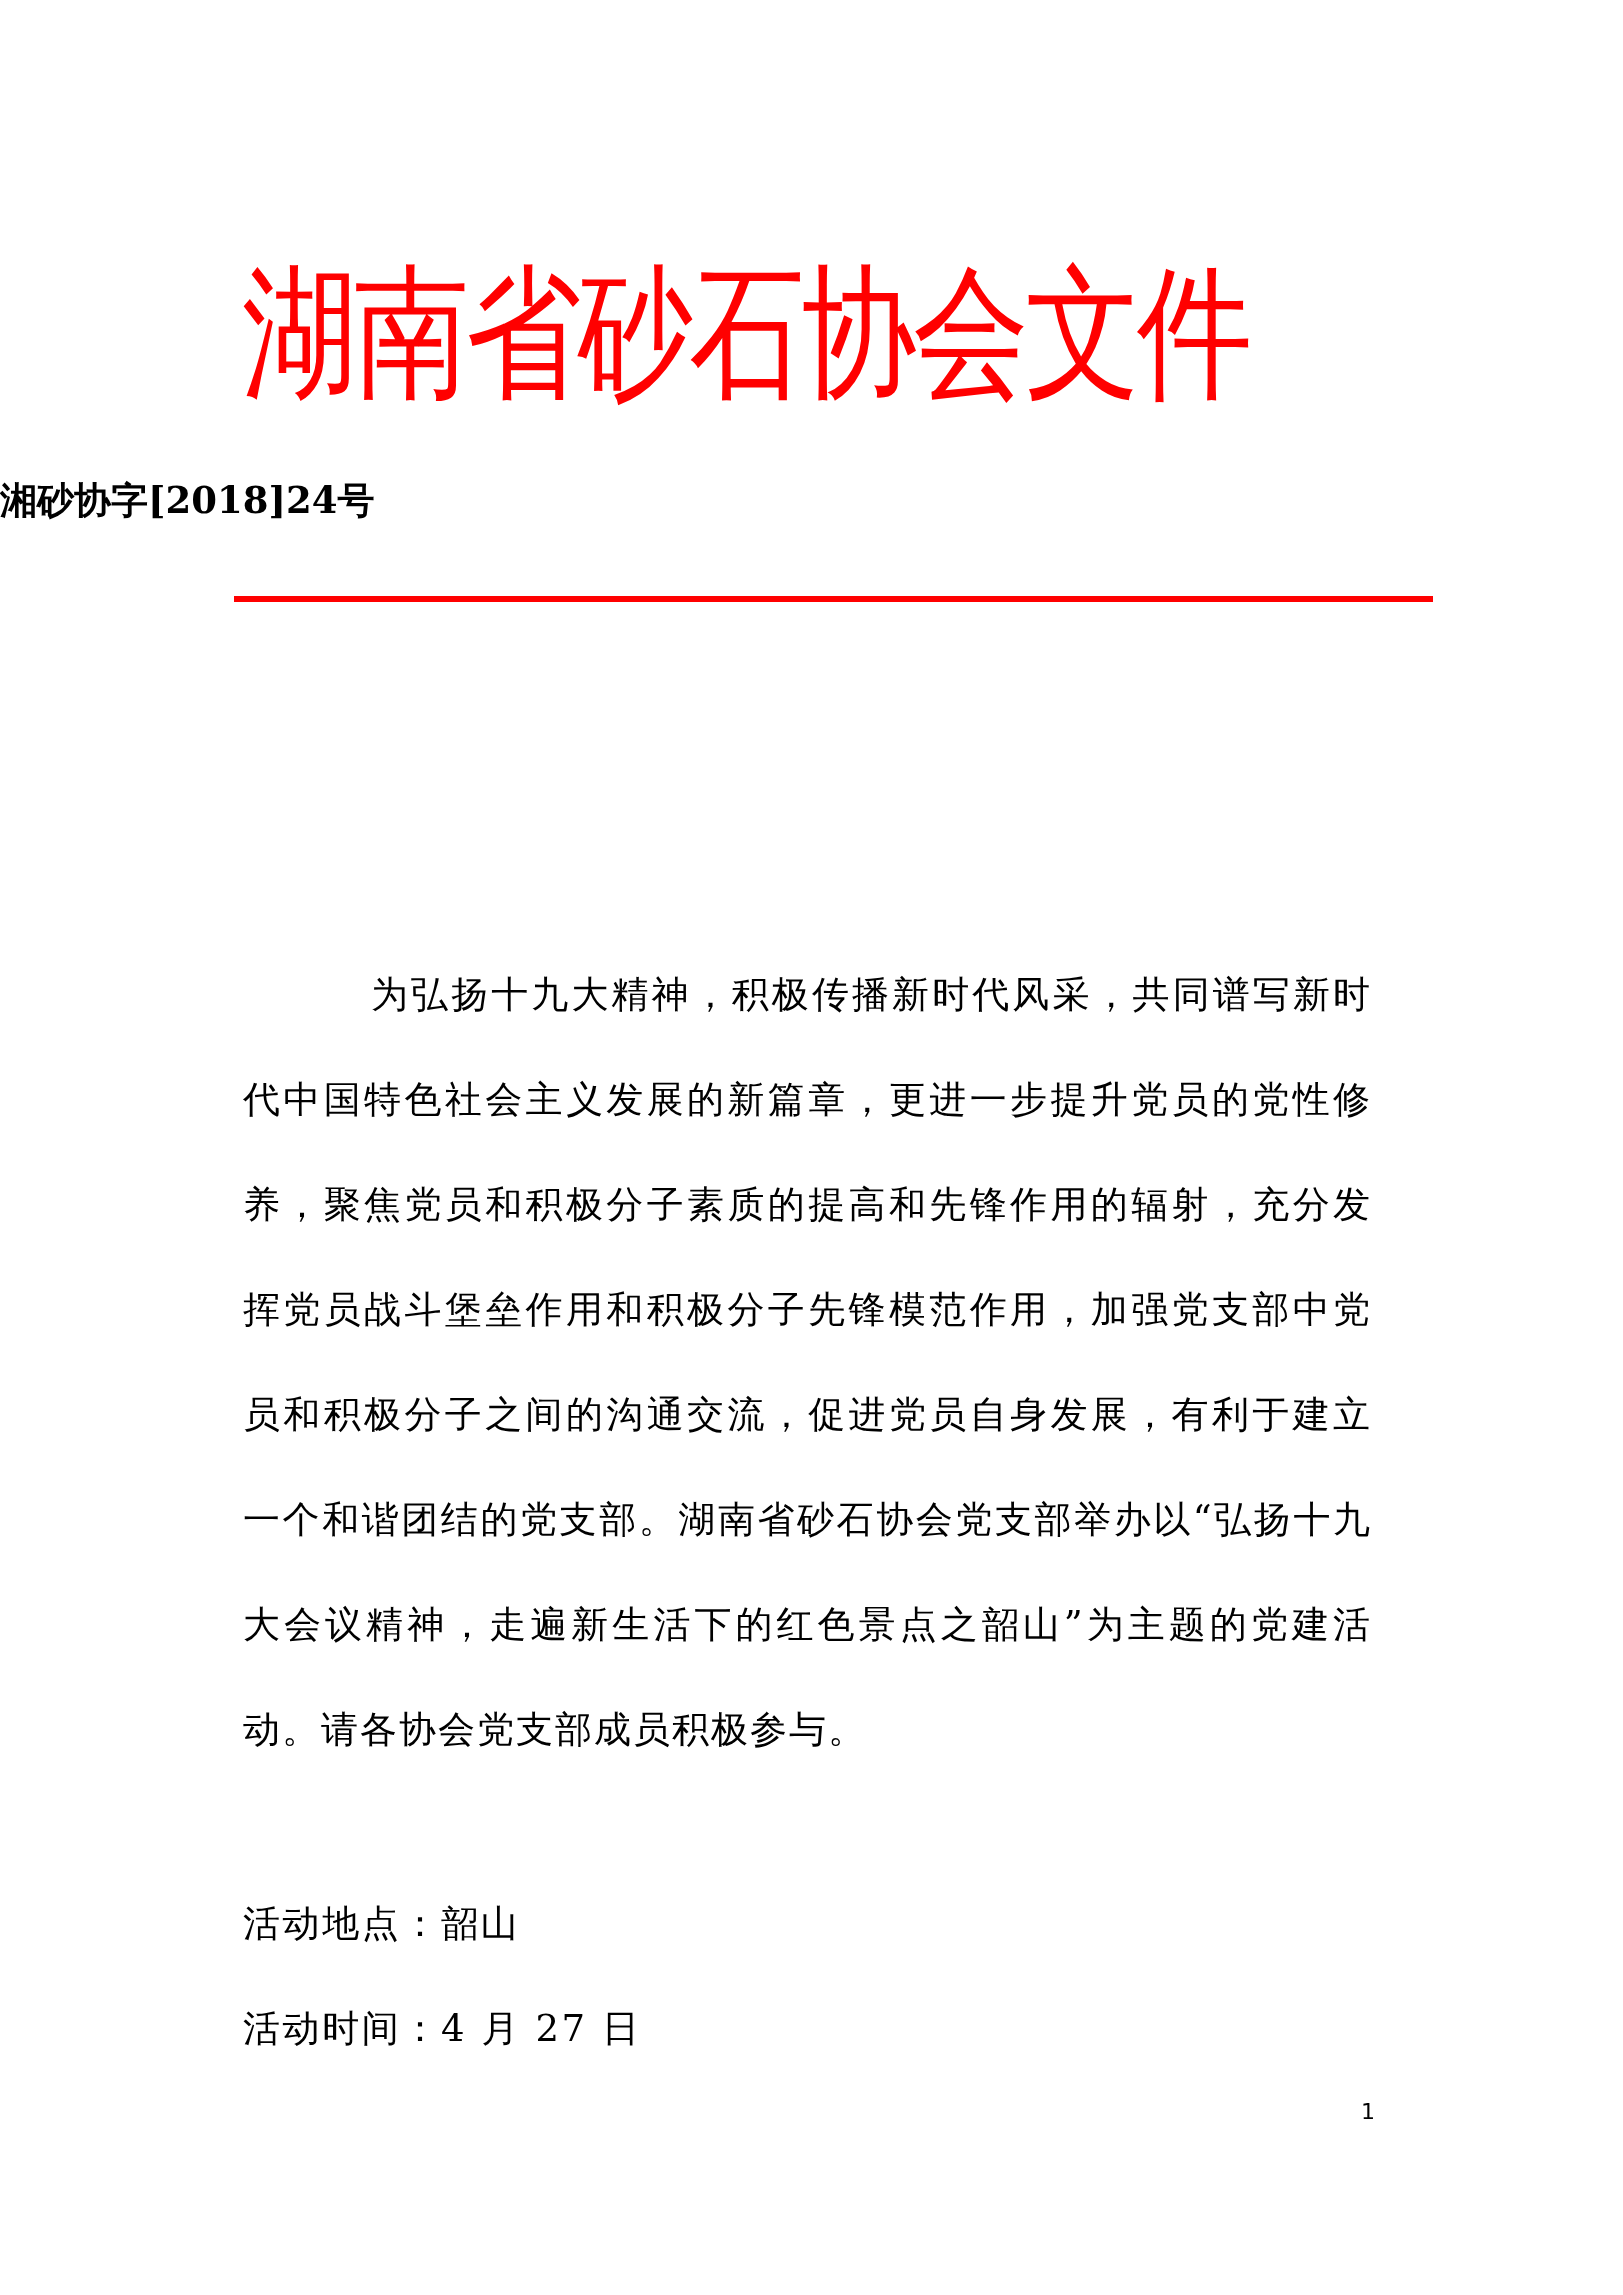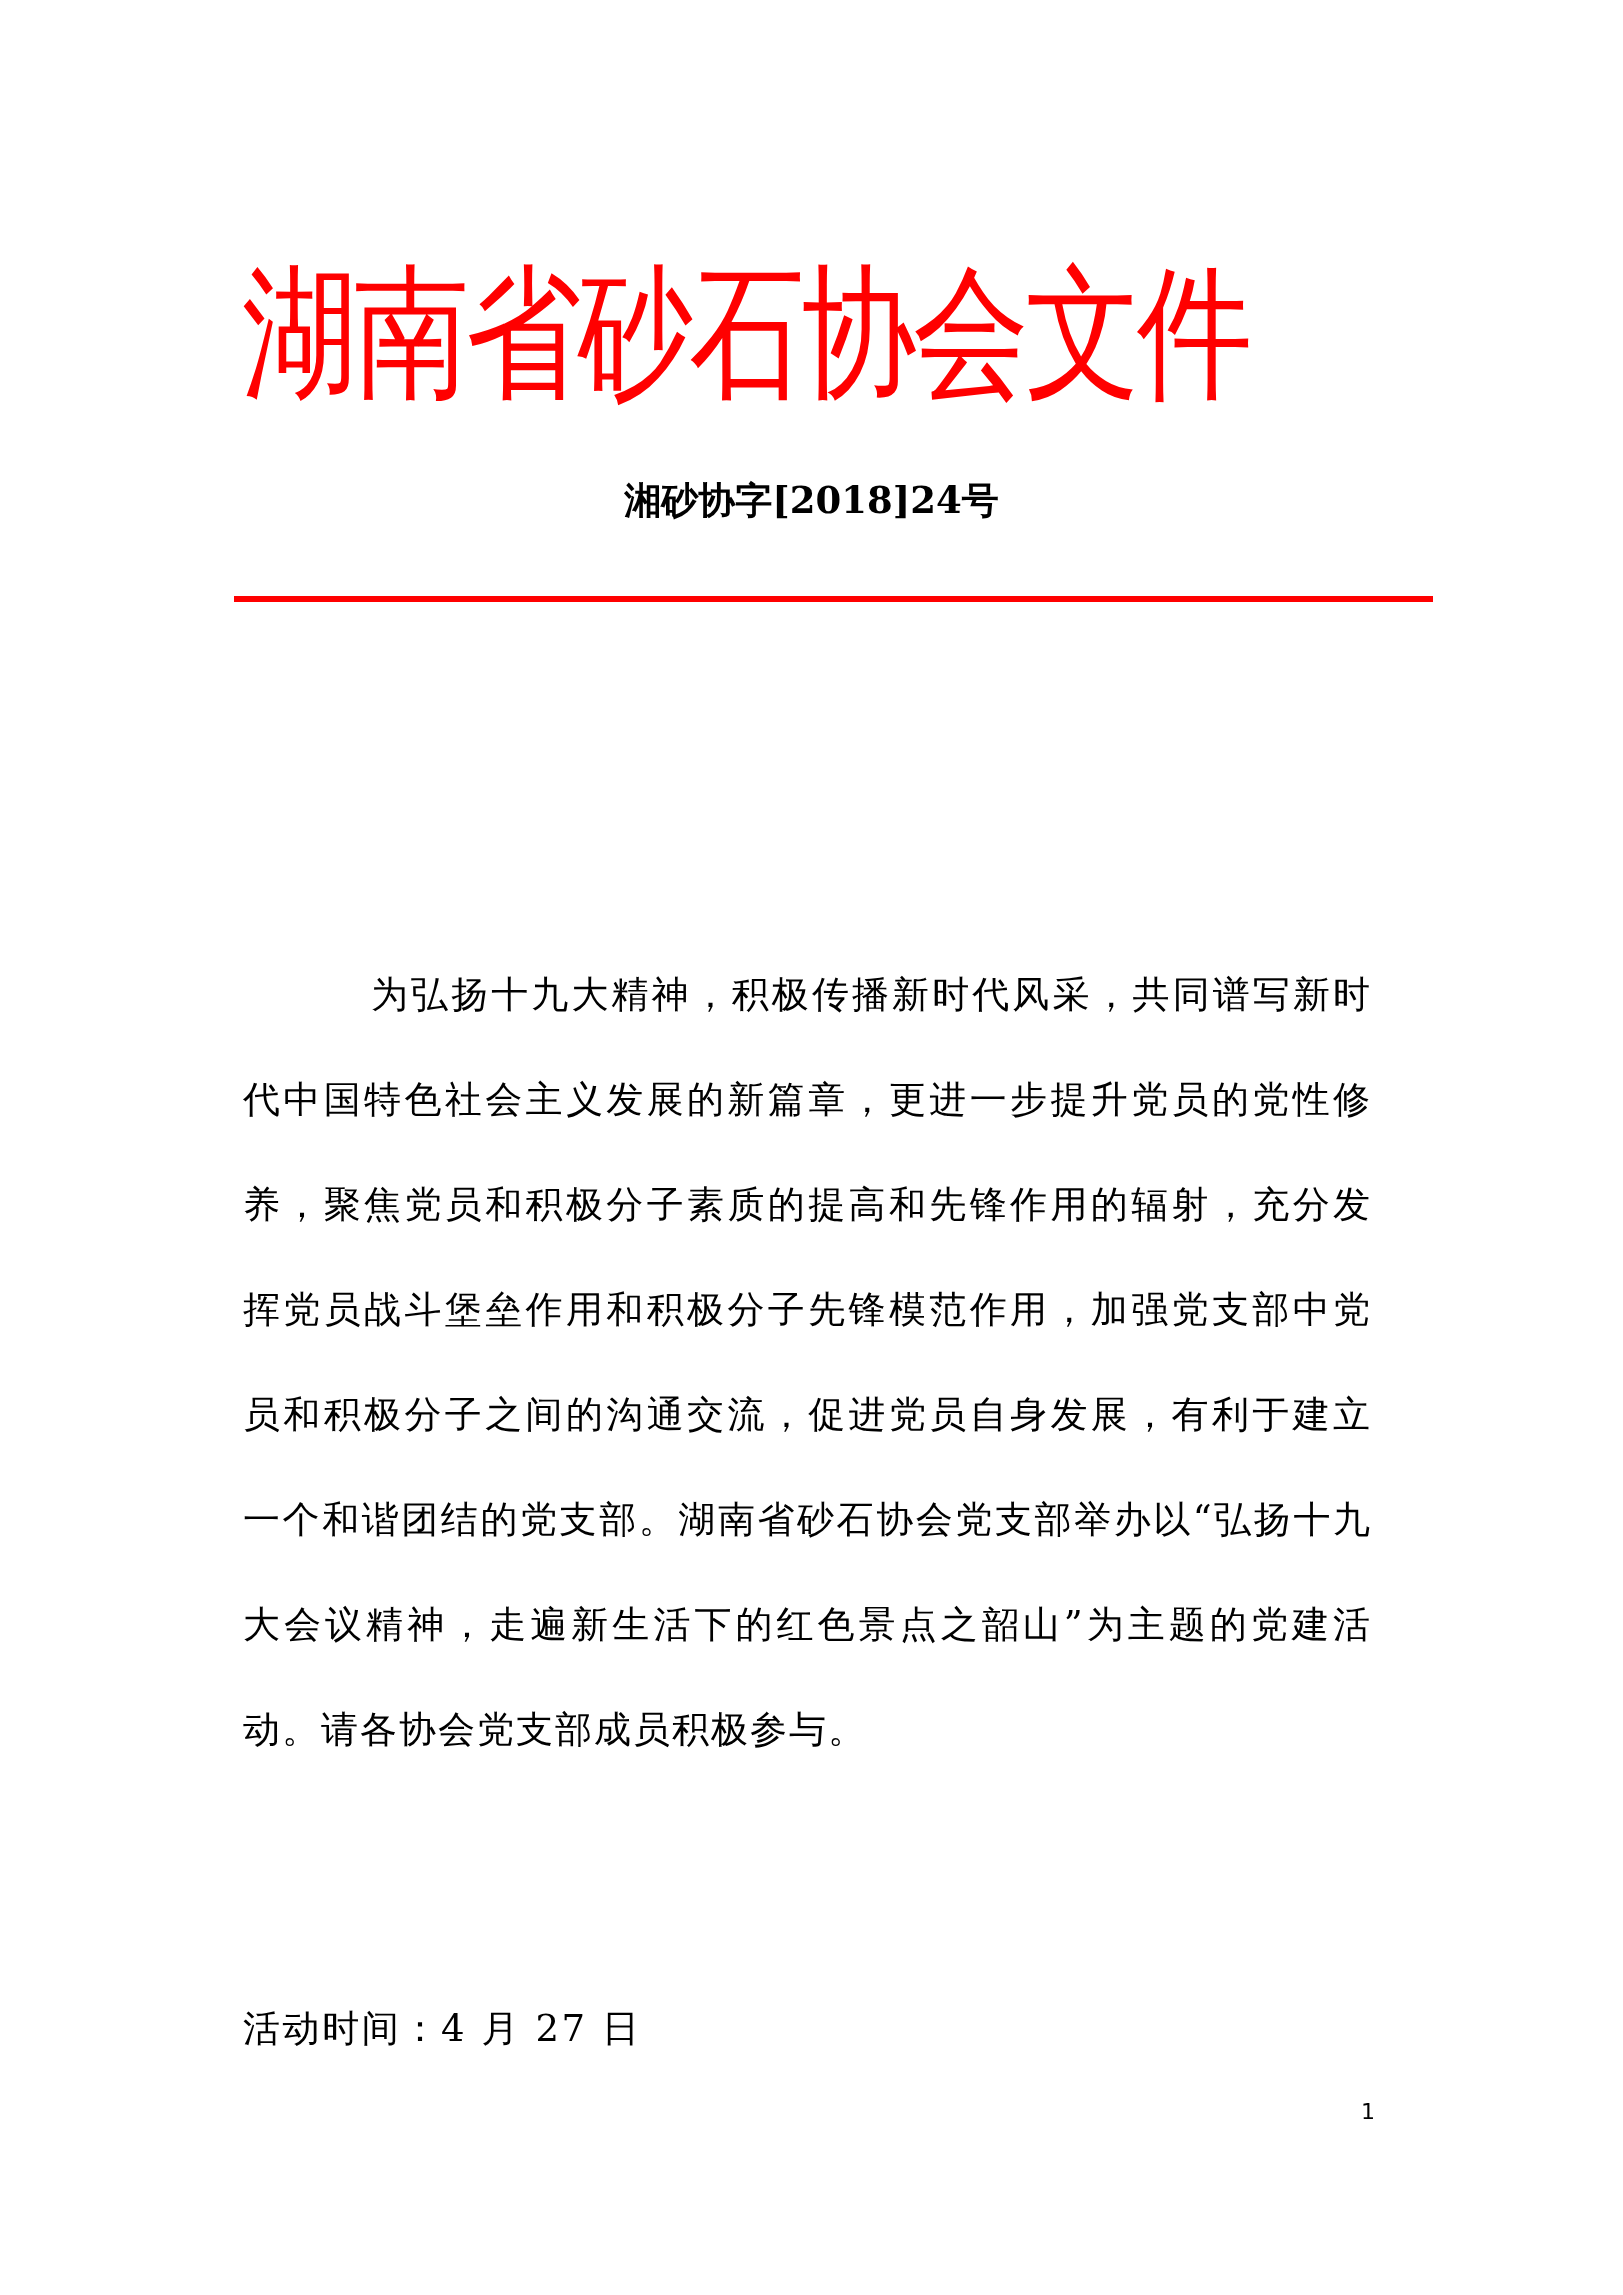--- a/index.html
+++ b/index.html
@@ -42,7 +42,7 @@
       left: 0;
       top: 474px;
       width: 1623px;
-      text-align: center;
+      text-align: left;
       font-family: "DejaVu Serif", "Liberation Serif", serif;
       font-weight: bold;
       font-size: 37px;

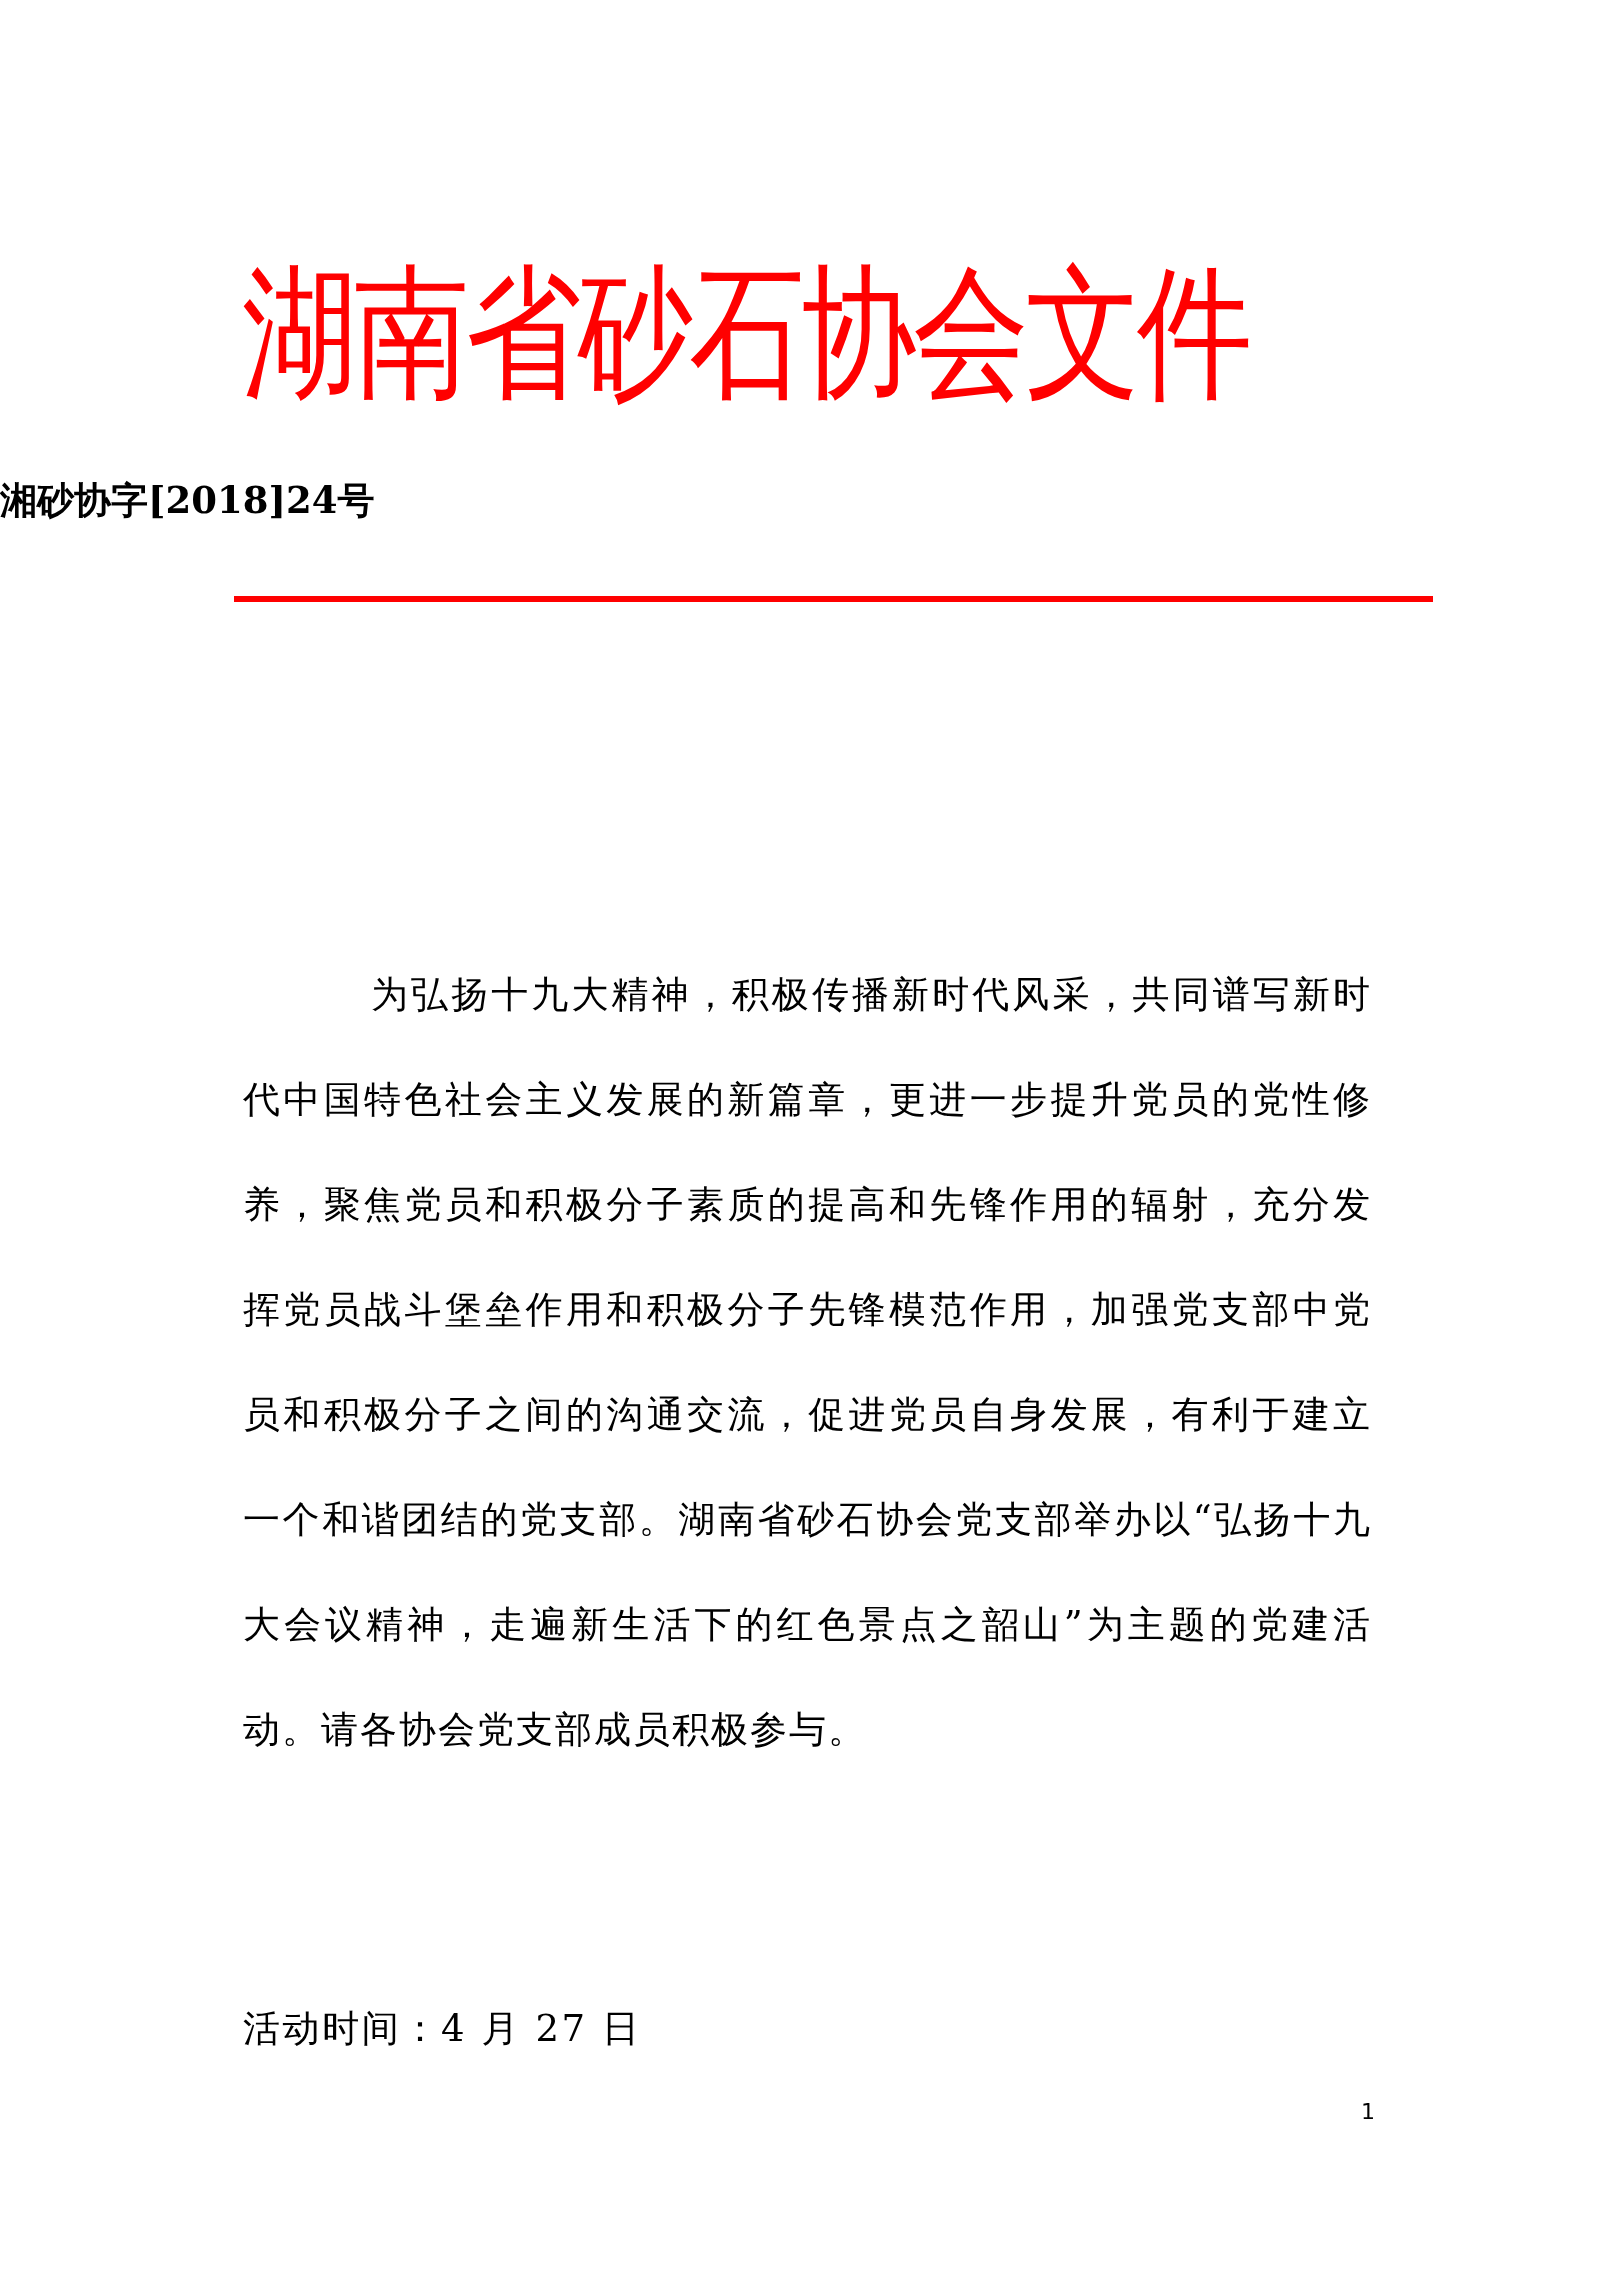--- a/index.html
+++ b/index.html
@@ -128,6 +128,7 @@
 
   <p class="body-text">为弘扬十九大精神，积极传播新时代风采，共同谱写新时代中国特色社会主义发展的新篇章，更进一步提升党员的党性修养，聚焦党员和积极分子素质的提高和先锋作用的辐射，充分发挥党员战斗堡垒作用和积极分子先锋模范作用，加强党支部中党员和积极分子之间的沟通交流，促进党员自身发展，有利于建立一个和谐团结的党支部。湖南省砂石协会党支部举办以“弘扬十九大会议精神，走遍新生活下的红色景点之韶山”为主题的党建活动。请各协会党支部成员积极参与。</p>
 
+  <div class="info-line location">活动地点：韶山</div>
 
   <div class="info-line time">活动时间：4 月 27 日</div>
 

